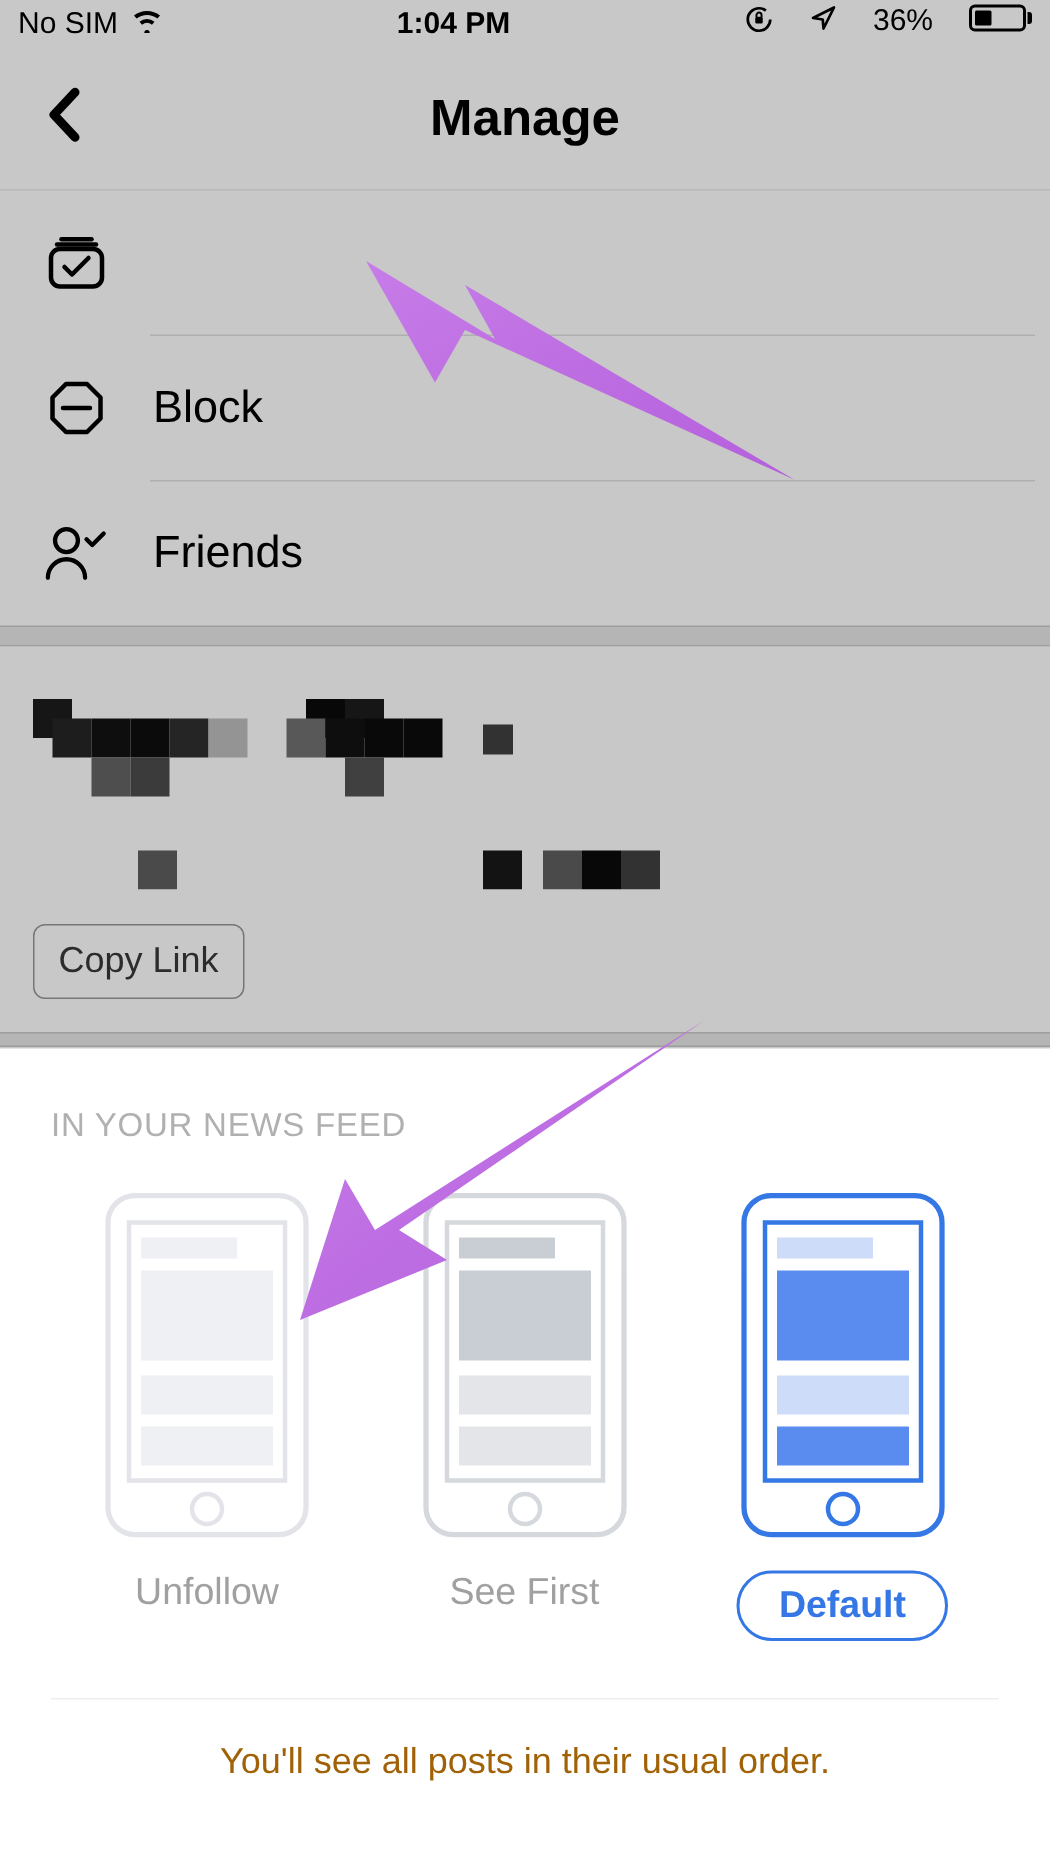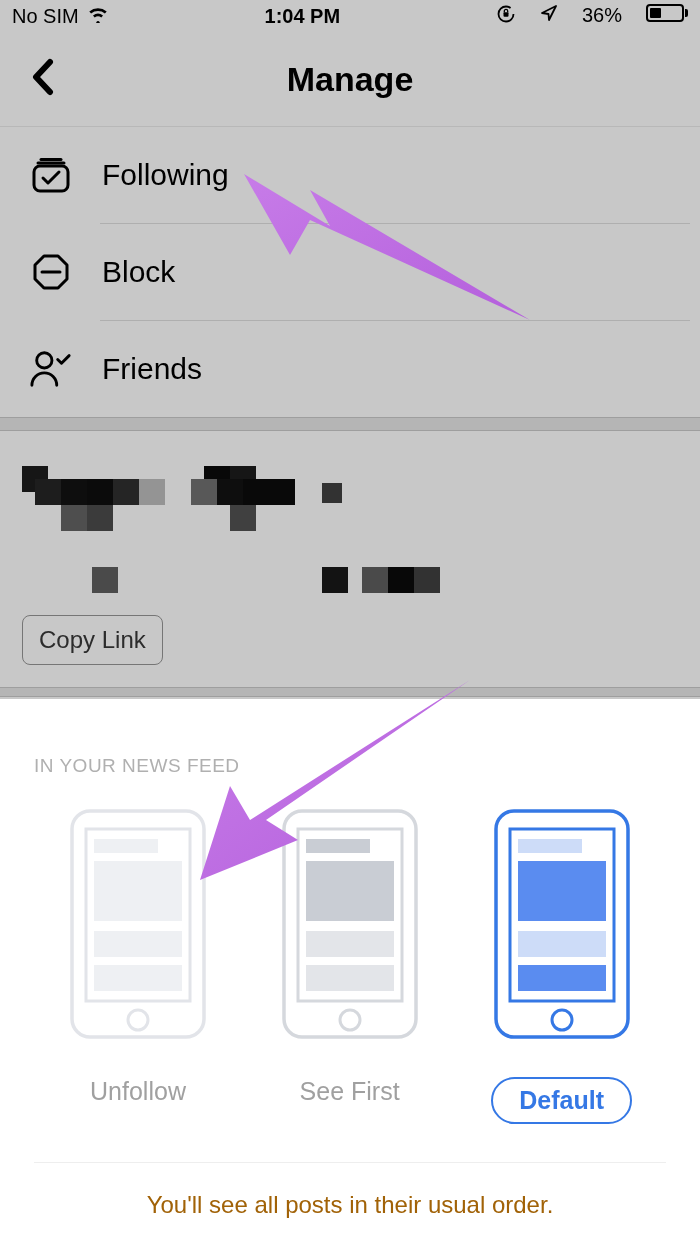--- a/index.html
+++ b/index.html
@@ -264,7 +264,6 @@
         <path d="M13 23 l5 5 l11 -11" fill="none" stroke="#000" stroke-width="3" stroke-linecap="round" stroke-linejoin="round"></path>
       </svg>
     </span>
-    <span class="menu-label">Following</span>
   </div>
   <div class="menu-divider"></div>
   <div class="menu-item">

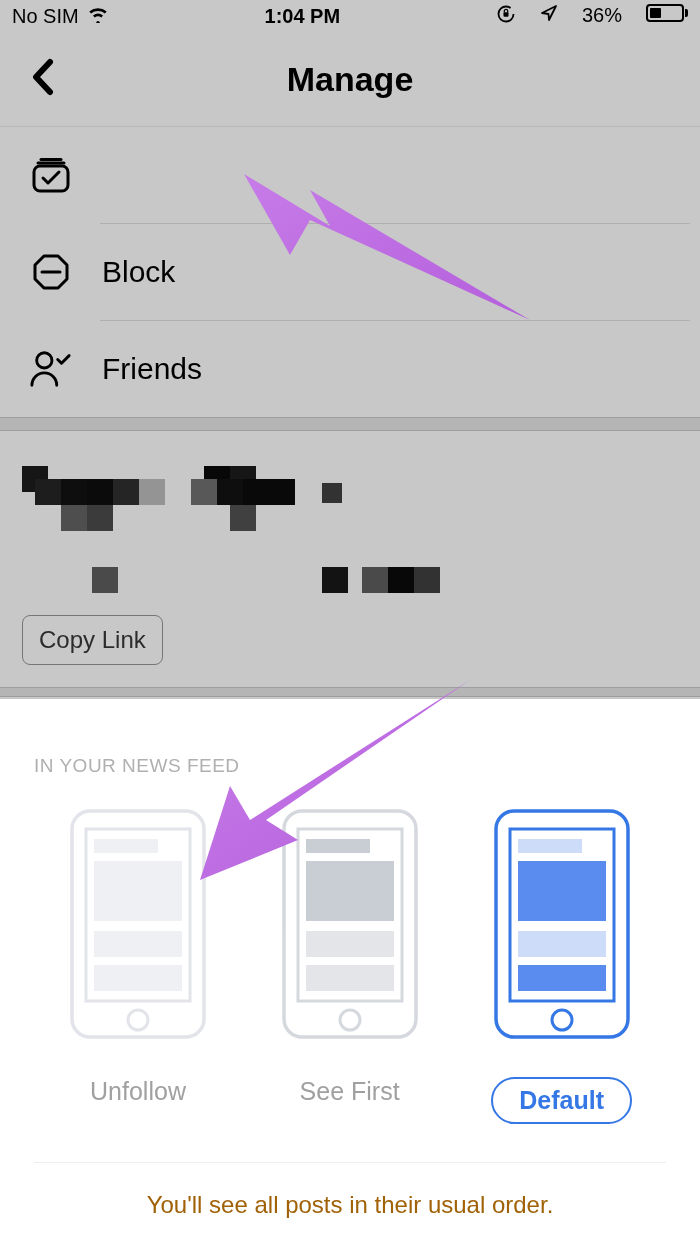--- a/index.html
+++ b/index.html
@@ -155,12 +155,11 @@
       padding: 38px 34px 0 34px;
     }
     .sheet-heading {
-      font-size: 19px;
+      font-size: 22px;
       font-weight: 500;
       color: #b0b0b0;
       letter-spacing: 0.5px;
       margin-bottom: 30px;
-      margin-top: 18px;
     }
     .options-row {
       display: flex;

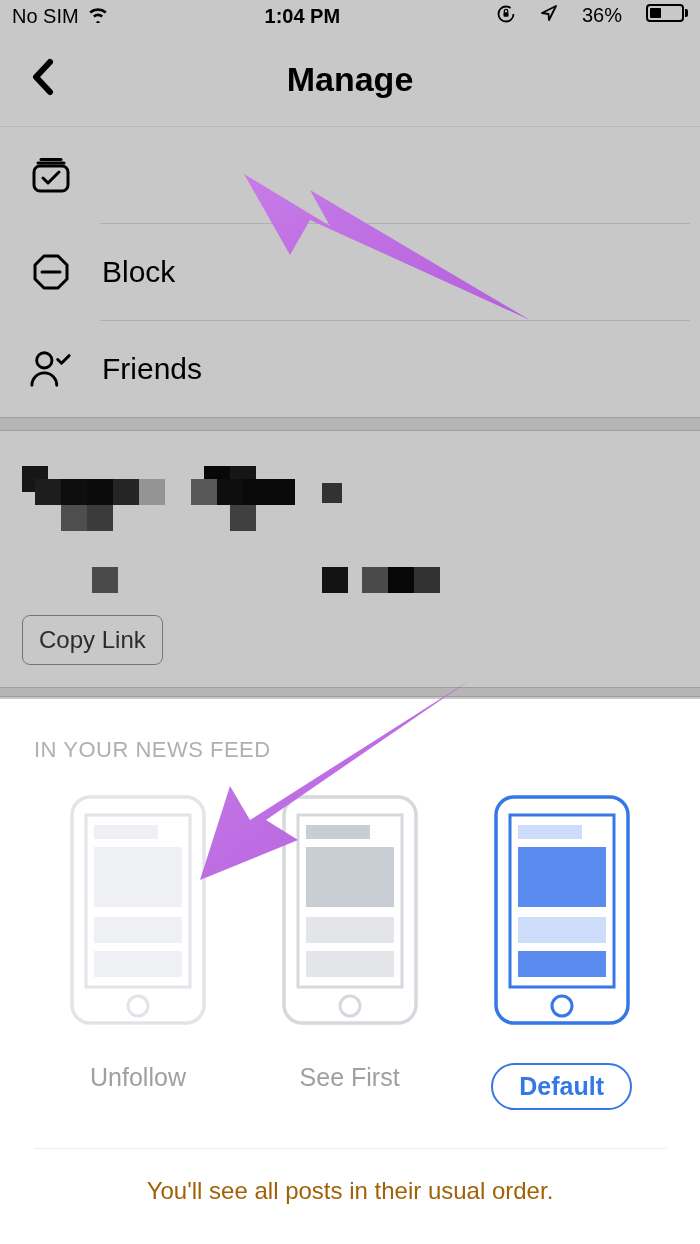--- a/index.html
+++ b/index.html
@@ -172,7 +172,7 @@
       display: flex;
       flex-direction: column;
       align-items: center;
-      gap: 36px;
+      gap: 20px;
     }
     .phone-illu {
       width: 140px;

